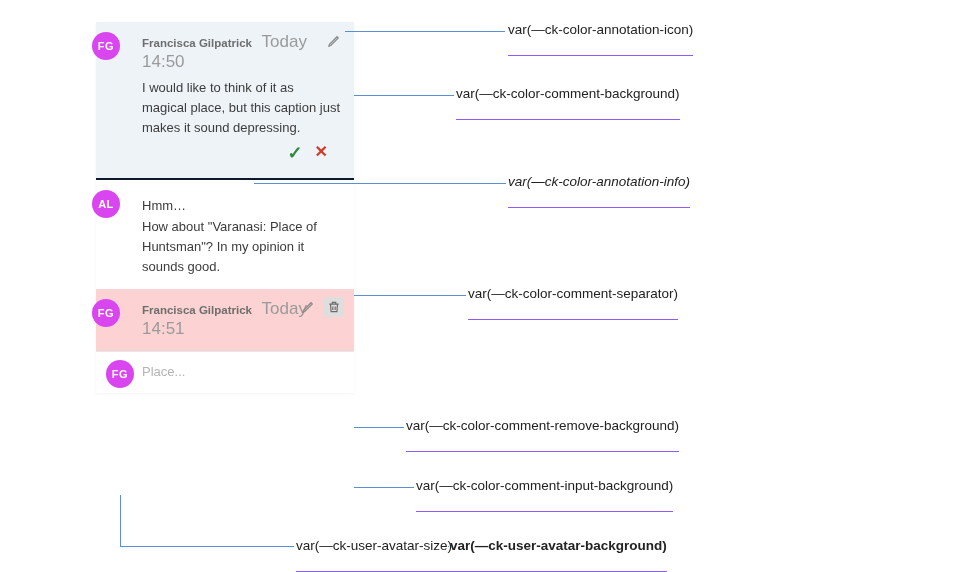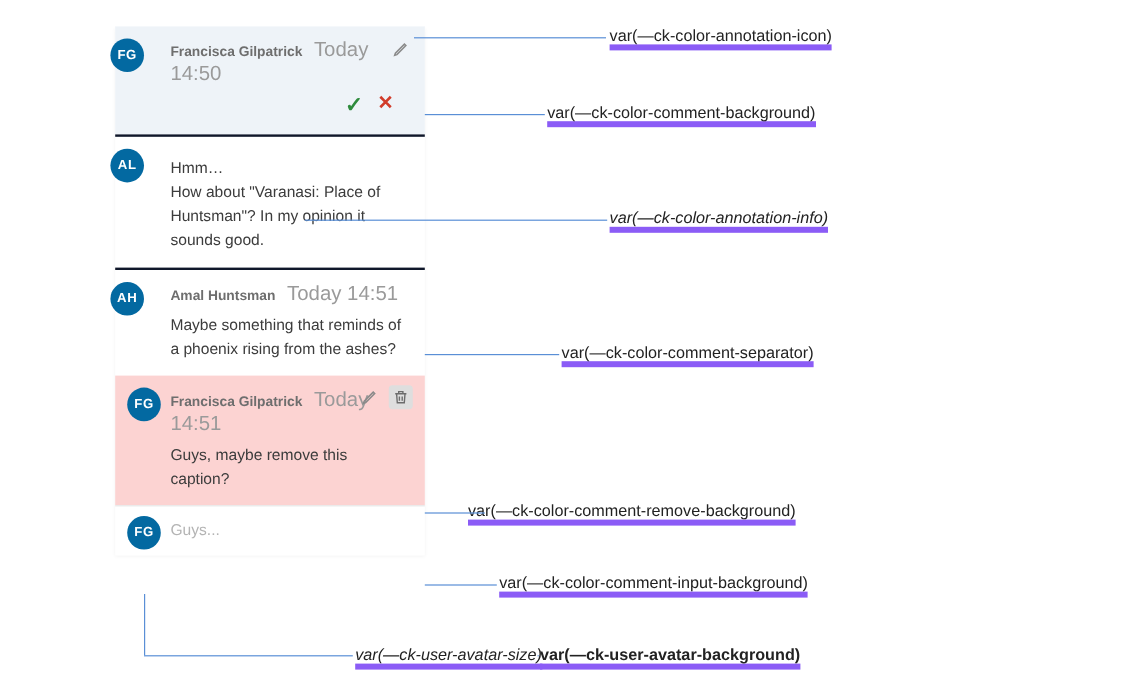--- a/index.html
+++ b/index.html
@@ -75,8 +75,8 @@
     color: #222;
   }
   .callout .label {
-    border-bottom: 5px solid #8b5cf6;
-    padding-bottom: 0;
+    border-bottom: 1px solid #8b5cf6;
+    padding-bottom: 18px;
     display: inline-block;
   }
   .leader {

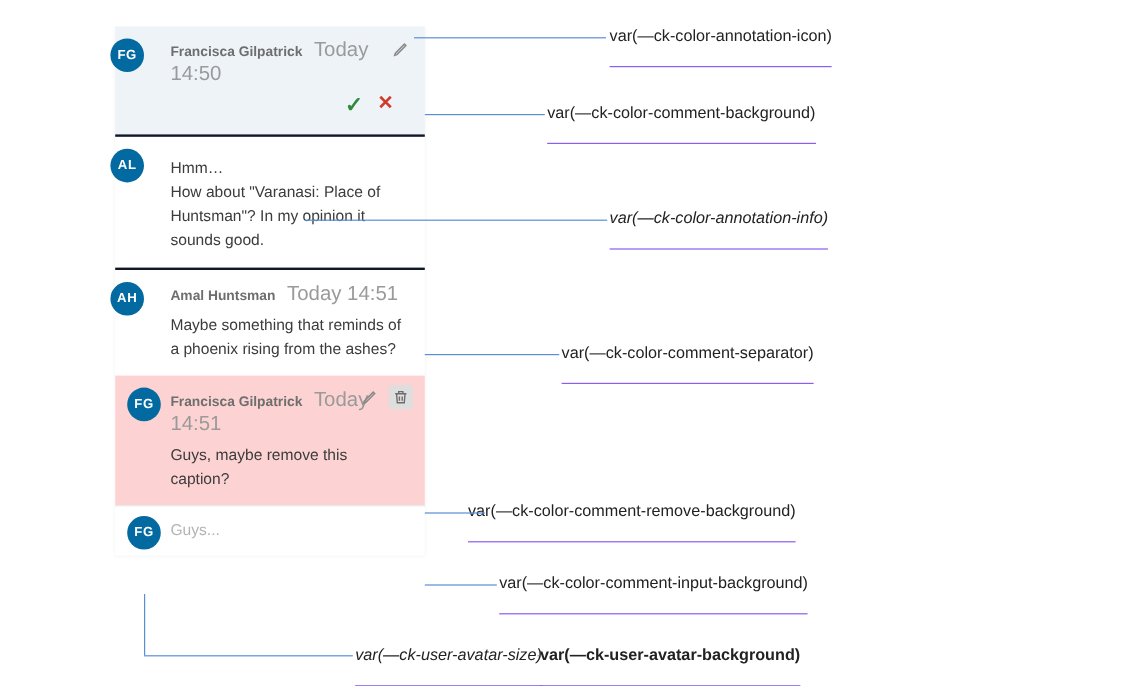--- a/index.html
+++ b/index.html
@@ -32,7 +32,7 @@
     top: 10px;
     width: 28px; height: 28px;
     border-radius: 50%;
-    background: #0369a1;
+    background: #d946ef;
     color: #fff;
     font-size: 11px;
     font-weight: 600;

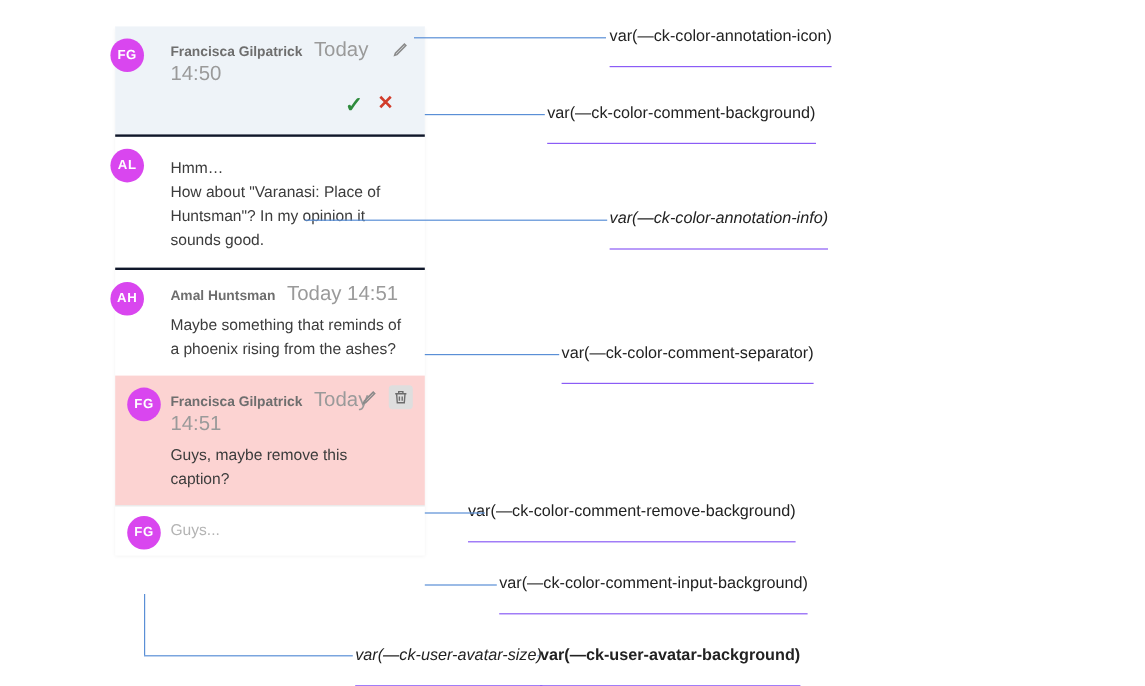--- a/index.html
+++ b/index.html
@@ -120,6 +120,7 @@
           </svg>
       </span>
     </div>
+    <div class="body">I would like to think of it as magical place, but this caption just makes it sound depressing.</div>
     <div class="confirm-row">
       <span class="check">✓</span>
       <span class="cross">✕</span>

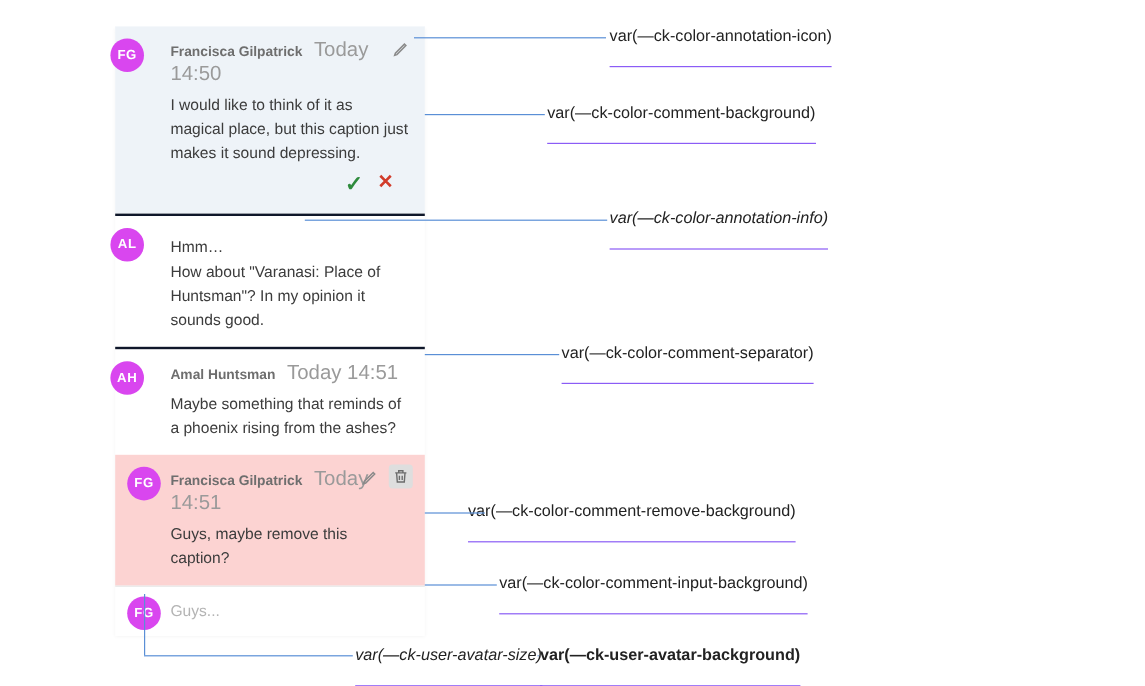--- a/index.html
+++ b/index.html
@@ -133,14 +133,6 @@
 How about "Varanasi: Place of Huntsman"? In my opinion it sounds good.</div>
   </div>
 
-  <div class="comment sep">
-    <div class="avatar">AH</div>
-    <div>
-      <span class="author">Amal Huntsman</span>
-      <span class="time">Today 14:51</span>
-    </div>
-    <div class="body">Maybe something that reminds of a phoenix rising from the ashes?</div>
-  </div>
 
   <div class="comment remove">
     <div class="avatar">FG</div>

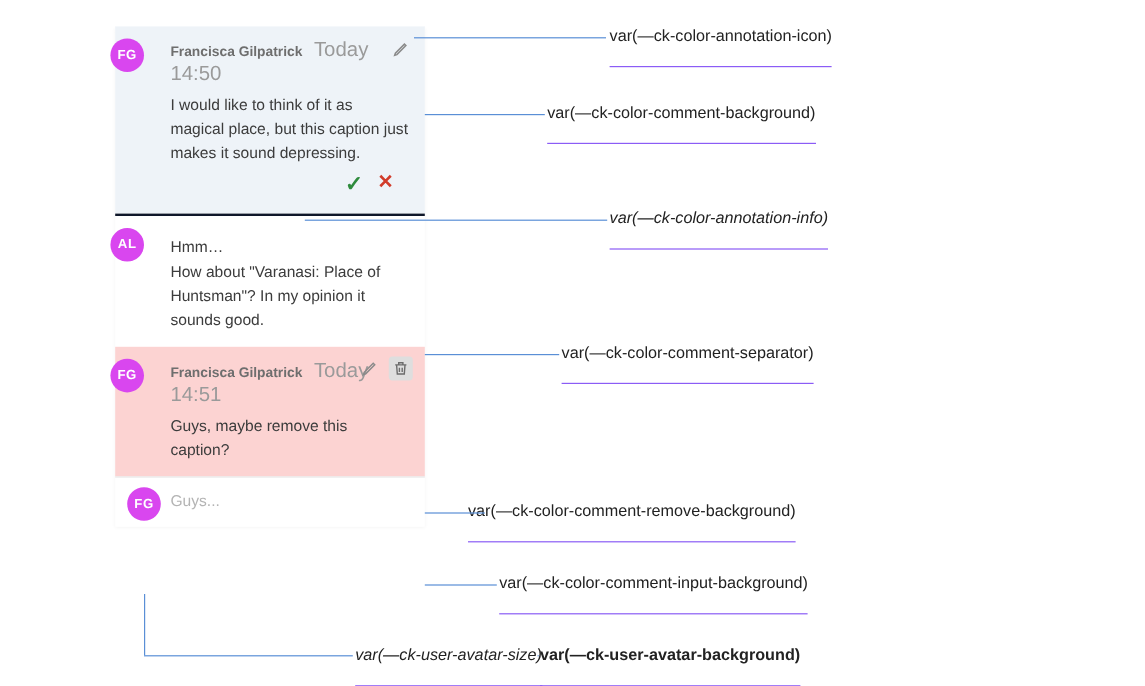--- a/index.html
+++ b/index.html
@@ -152,7 +152,6 @@
           </svg>
       </span>
     </div>
-    <div class="body">Guys, maybe remove this caption?</div>
   </div>
 
   <div class="reply">

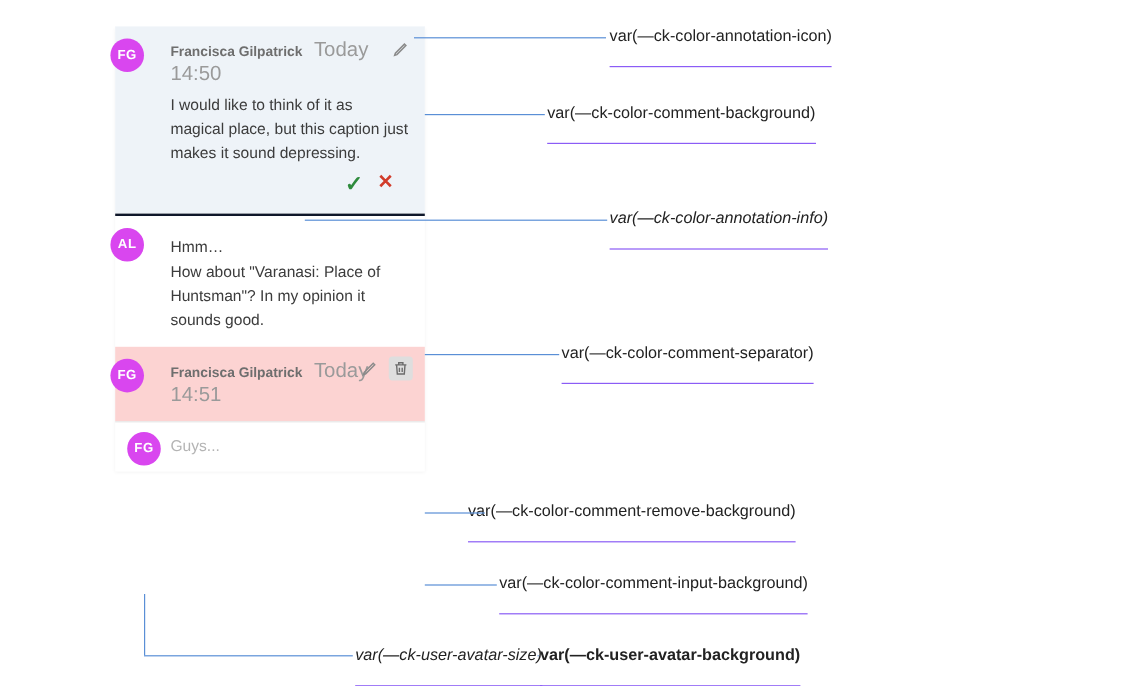--- a/index.html
+++ b/index.html
@@ -156,7 +156,7 @@
 
   <div class="reply">
     <div class="avatar">FG</div>
-    <span>Guys...</span>
+    <span>Place...</span>
   </div>
 
 </div>

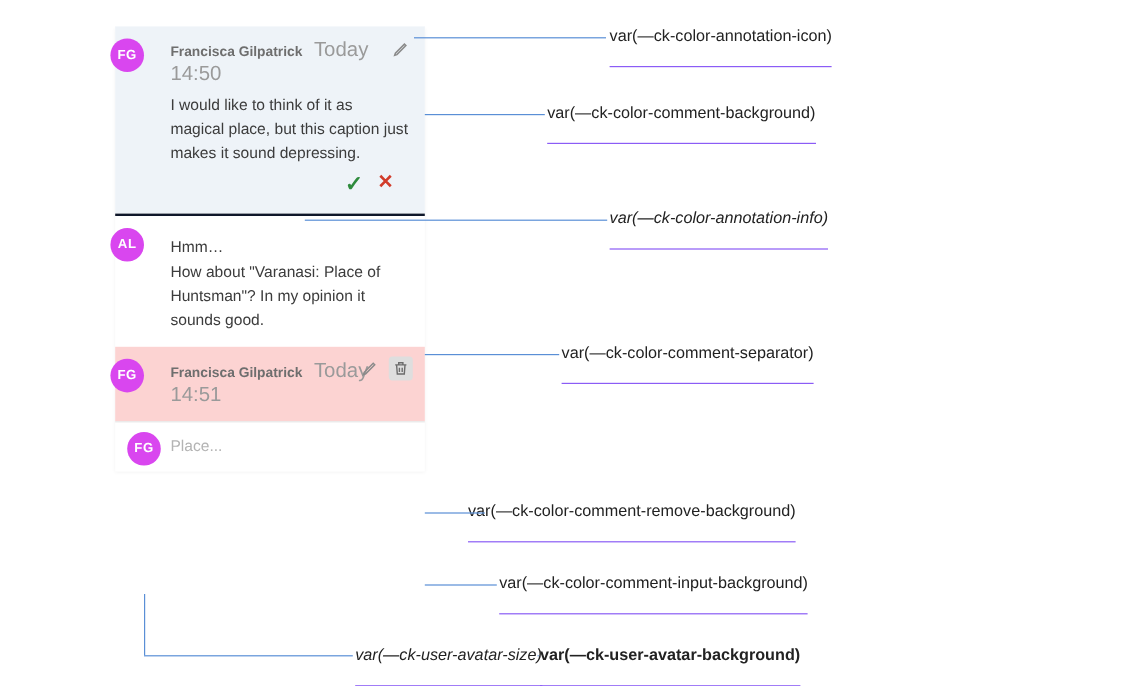--- a/index.html
+++ b/index.html
@@ -95,7 +95,7 @@
   #c2 { top: 86px;  left: 456px; text-decoration: underline; }
   #c3 { top: 174px; left: 508px; font-style: italic; }
   #c4 { top: 286px; left: 468px; }
-  #c5 { top: 418px; left: 390px; }
+  #c5 { top: 418px; left: 406px; }
   #c6 { top: 478px; left: 416px; }
   #c7 { top: 538px; left: 296px; font-style: italic; }
   #c8 { top: 538px; left: 450px; font-weight: bold; }

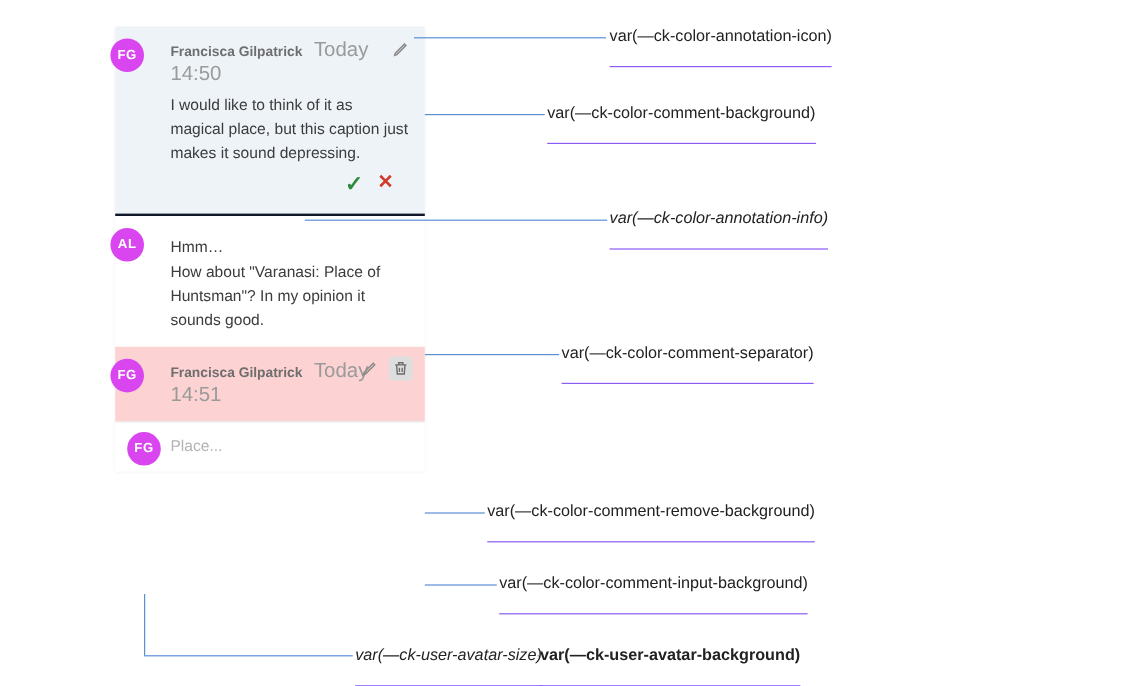--- a/index.html
+++ b/index.html
@@ -97,7 +97,7 @@
   #c4 { top: 286px; left: 468px; }
   #c5 { top: 418px; left: 406px; }
   #c6 { top: 478px; left: 416px; }
-  #c7 { top: 538px; left: 296px; font-style: italic; }
+  #c7 { top: 538px; left: 296px; }
   #c8 { top: 538px; left: 450px; font-weight: bold; }
 
   svg { display: block; }

